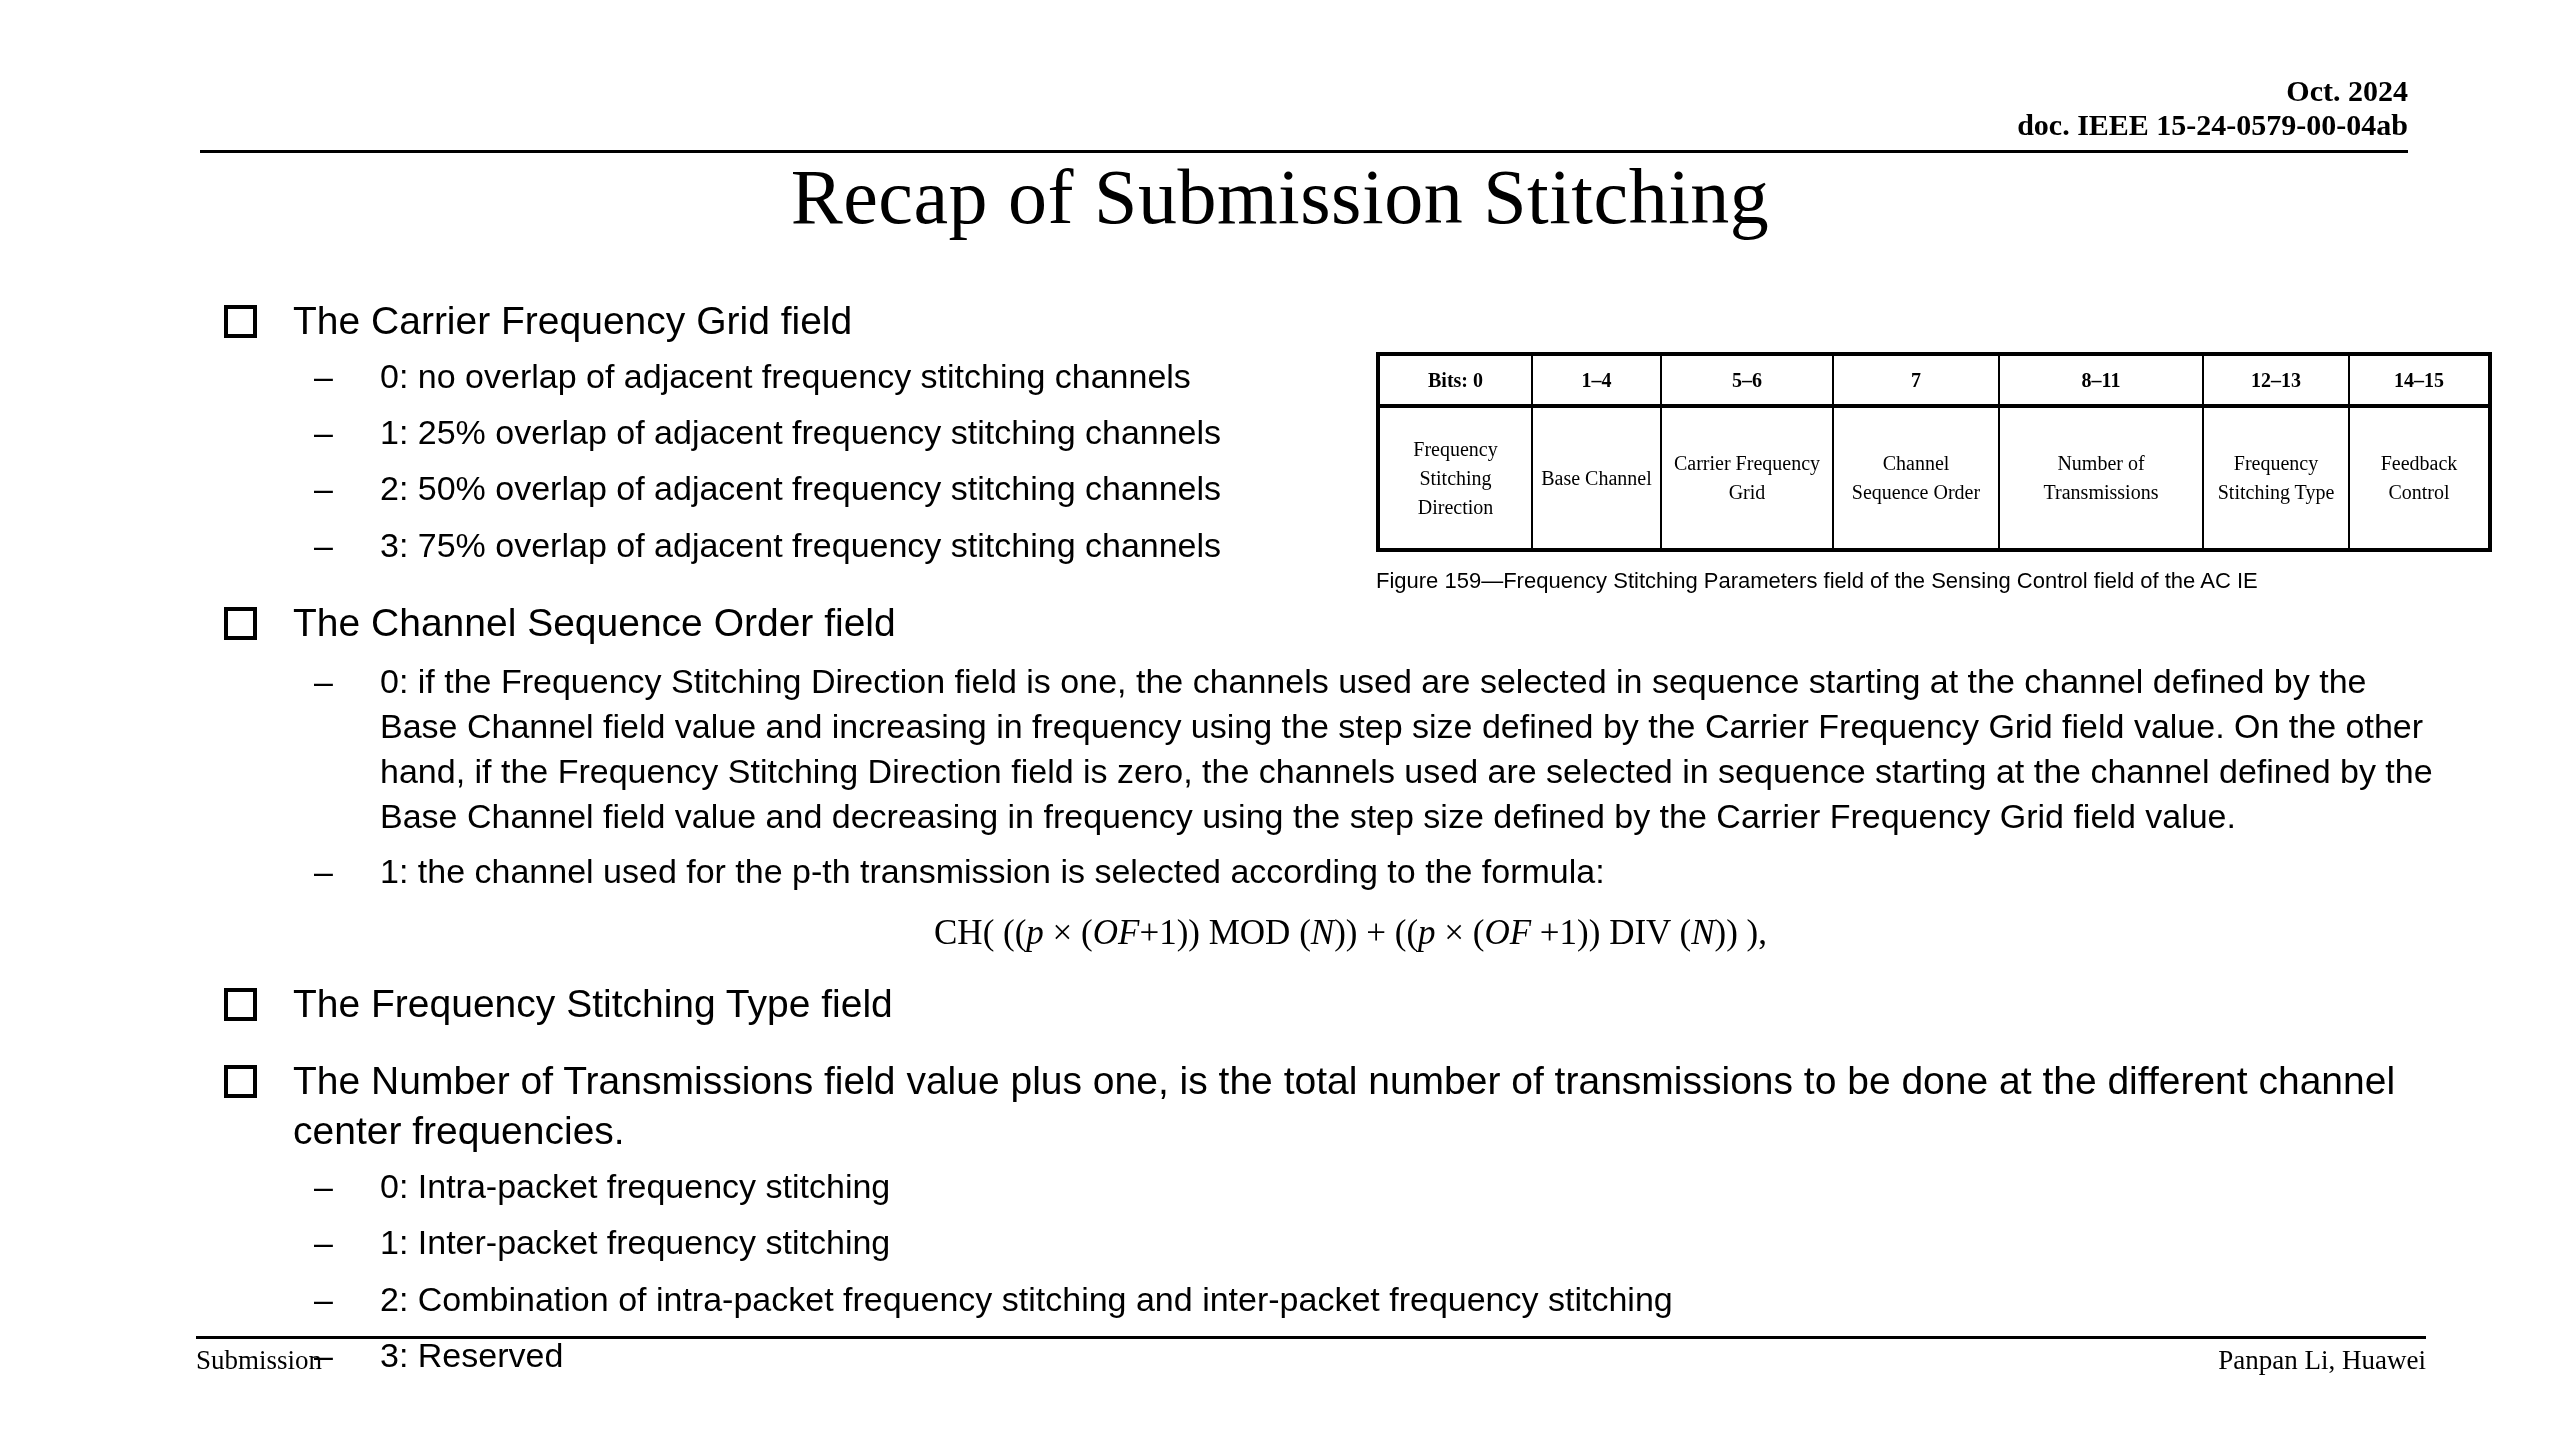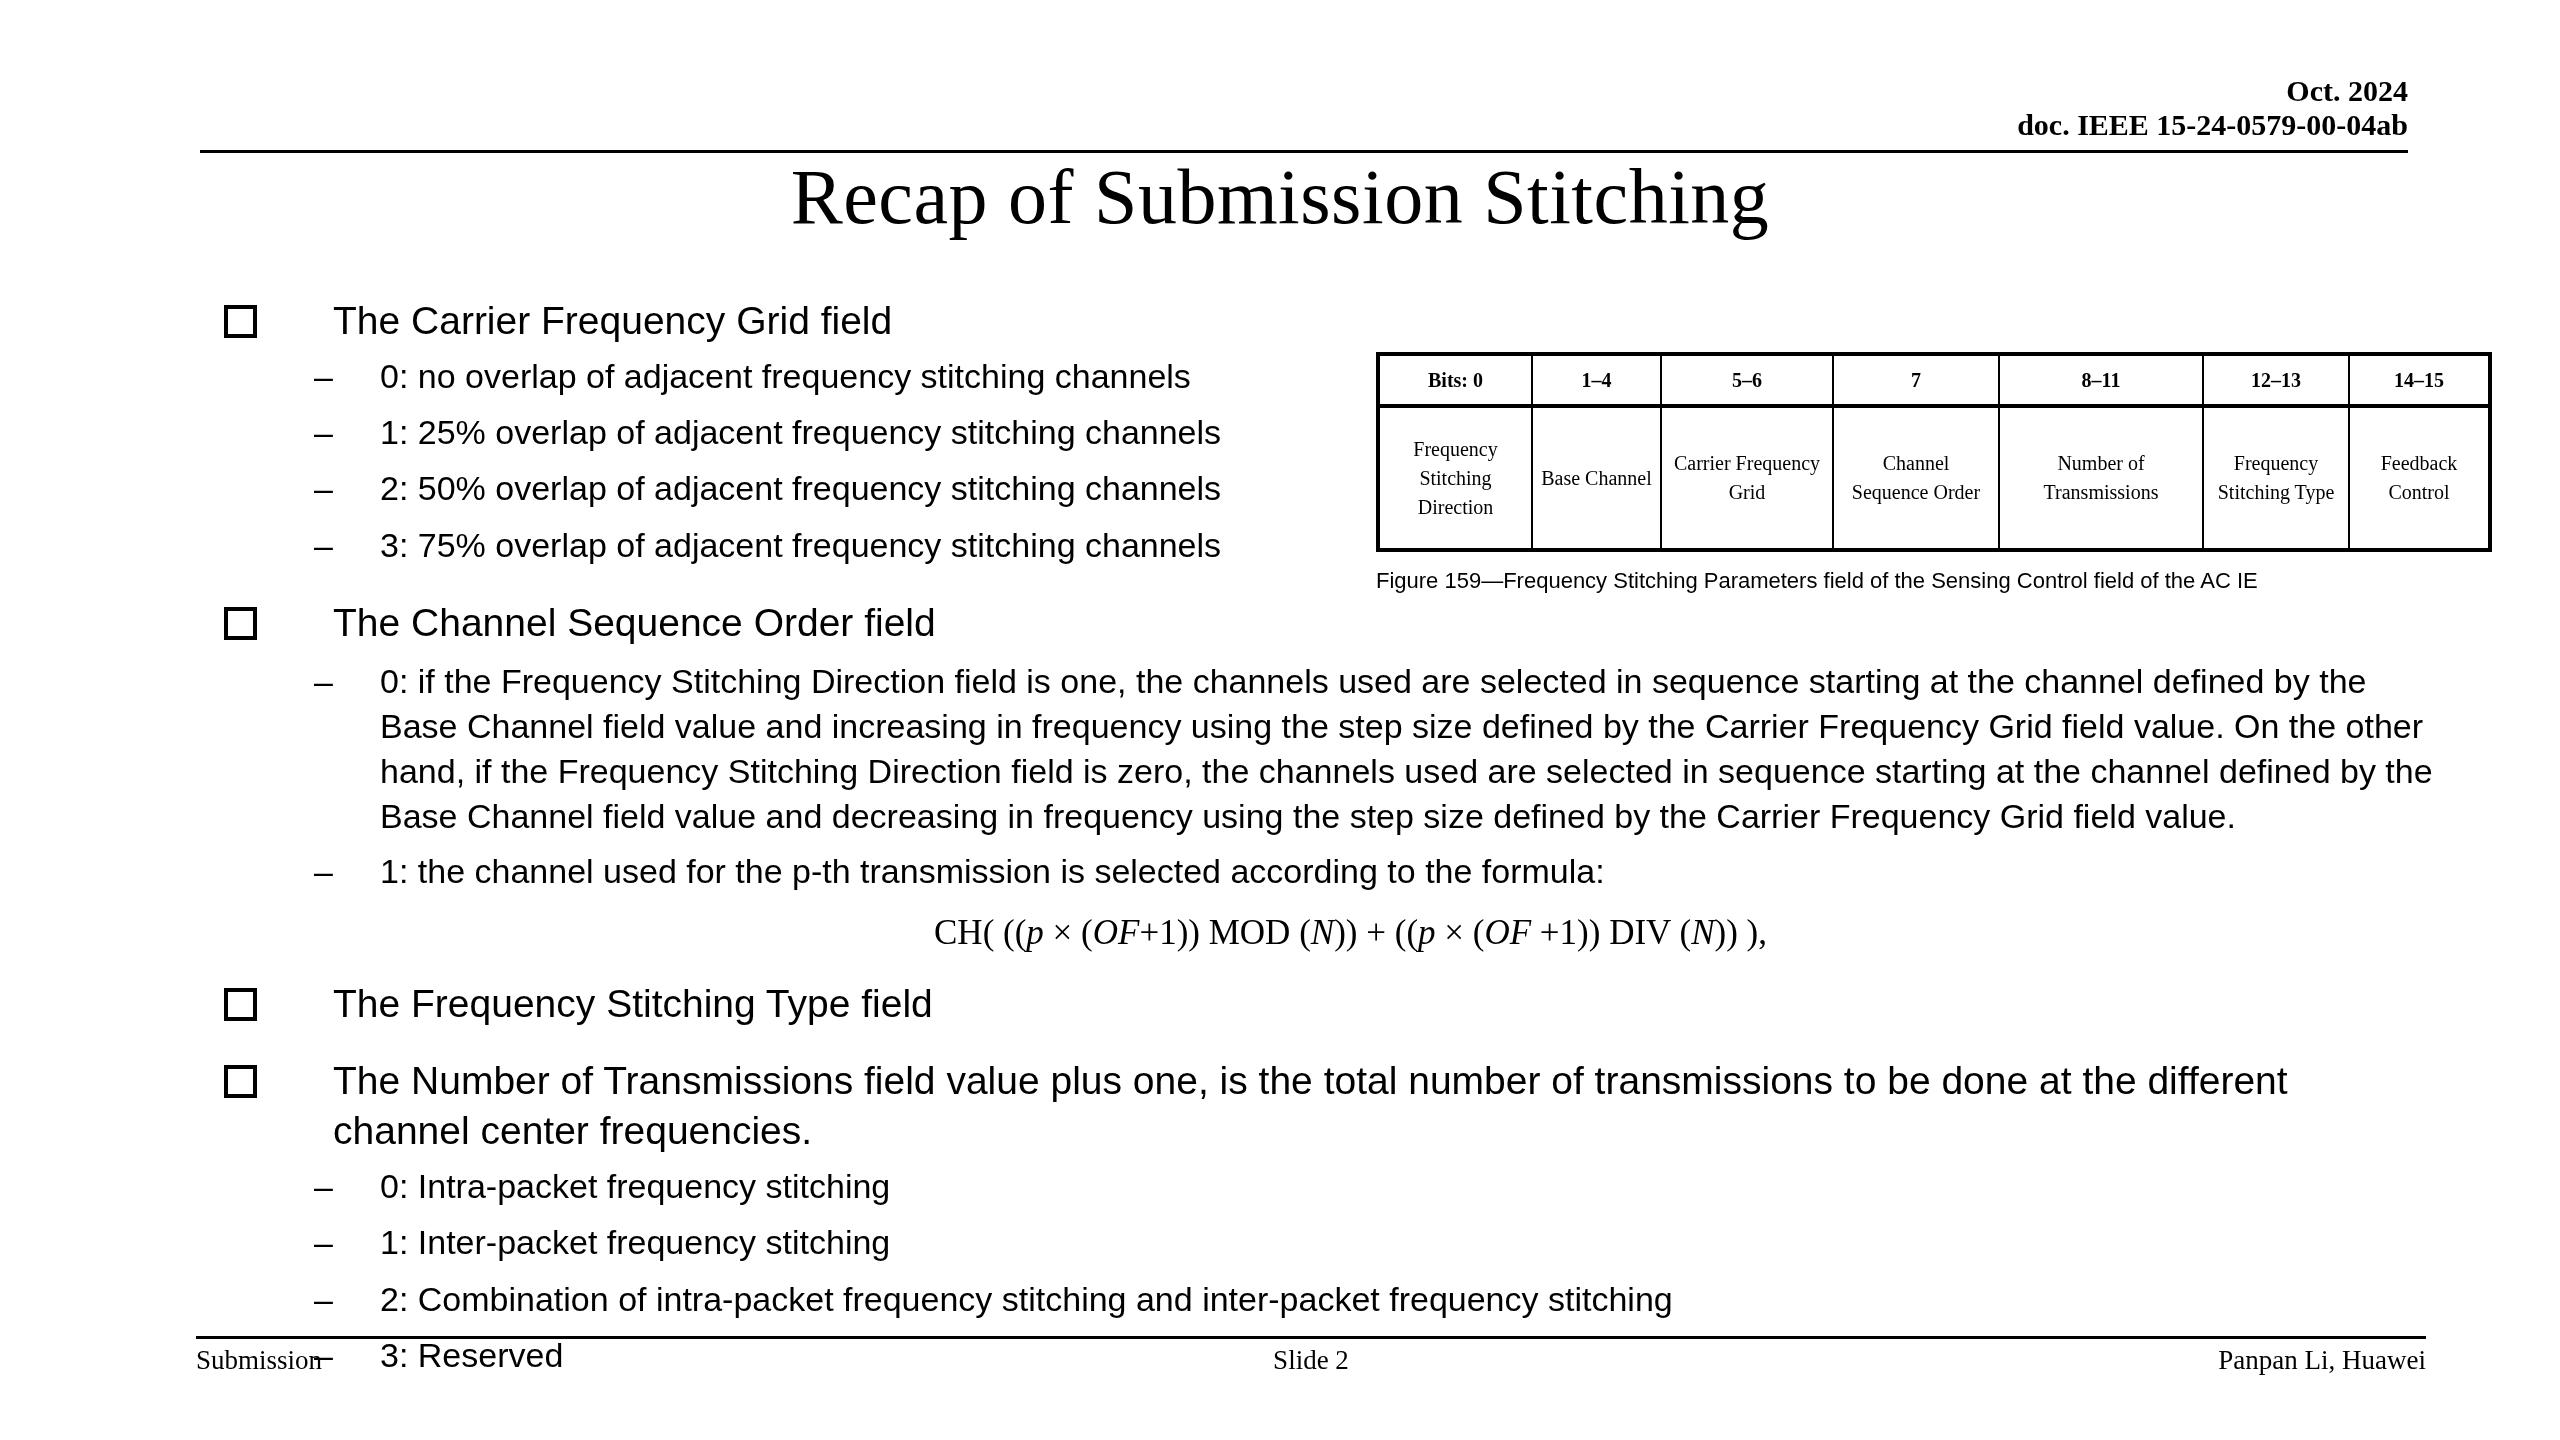--- a/index.html
+++ b/index.html
@@ -29,7 +29,7 @@
     position:absolute; left:220px; top:296px; width:2215px;
     font-family:"Liberation Sans", sans-serif;
   }
-  .l1 { display:flex; align-items:flex-start; font-size:39px; line-height:1.3; margin-top:26px;gap:40px; }
+  .l1 { display:flex; align-items:flex-start; font-size:39px; line-height:1.3; margin-top:26px; }
   .l1.first { margin-top:0; }
   .sq {
     flex:0 0 auto; width:25px; height:25px;

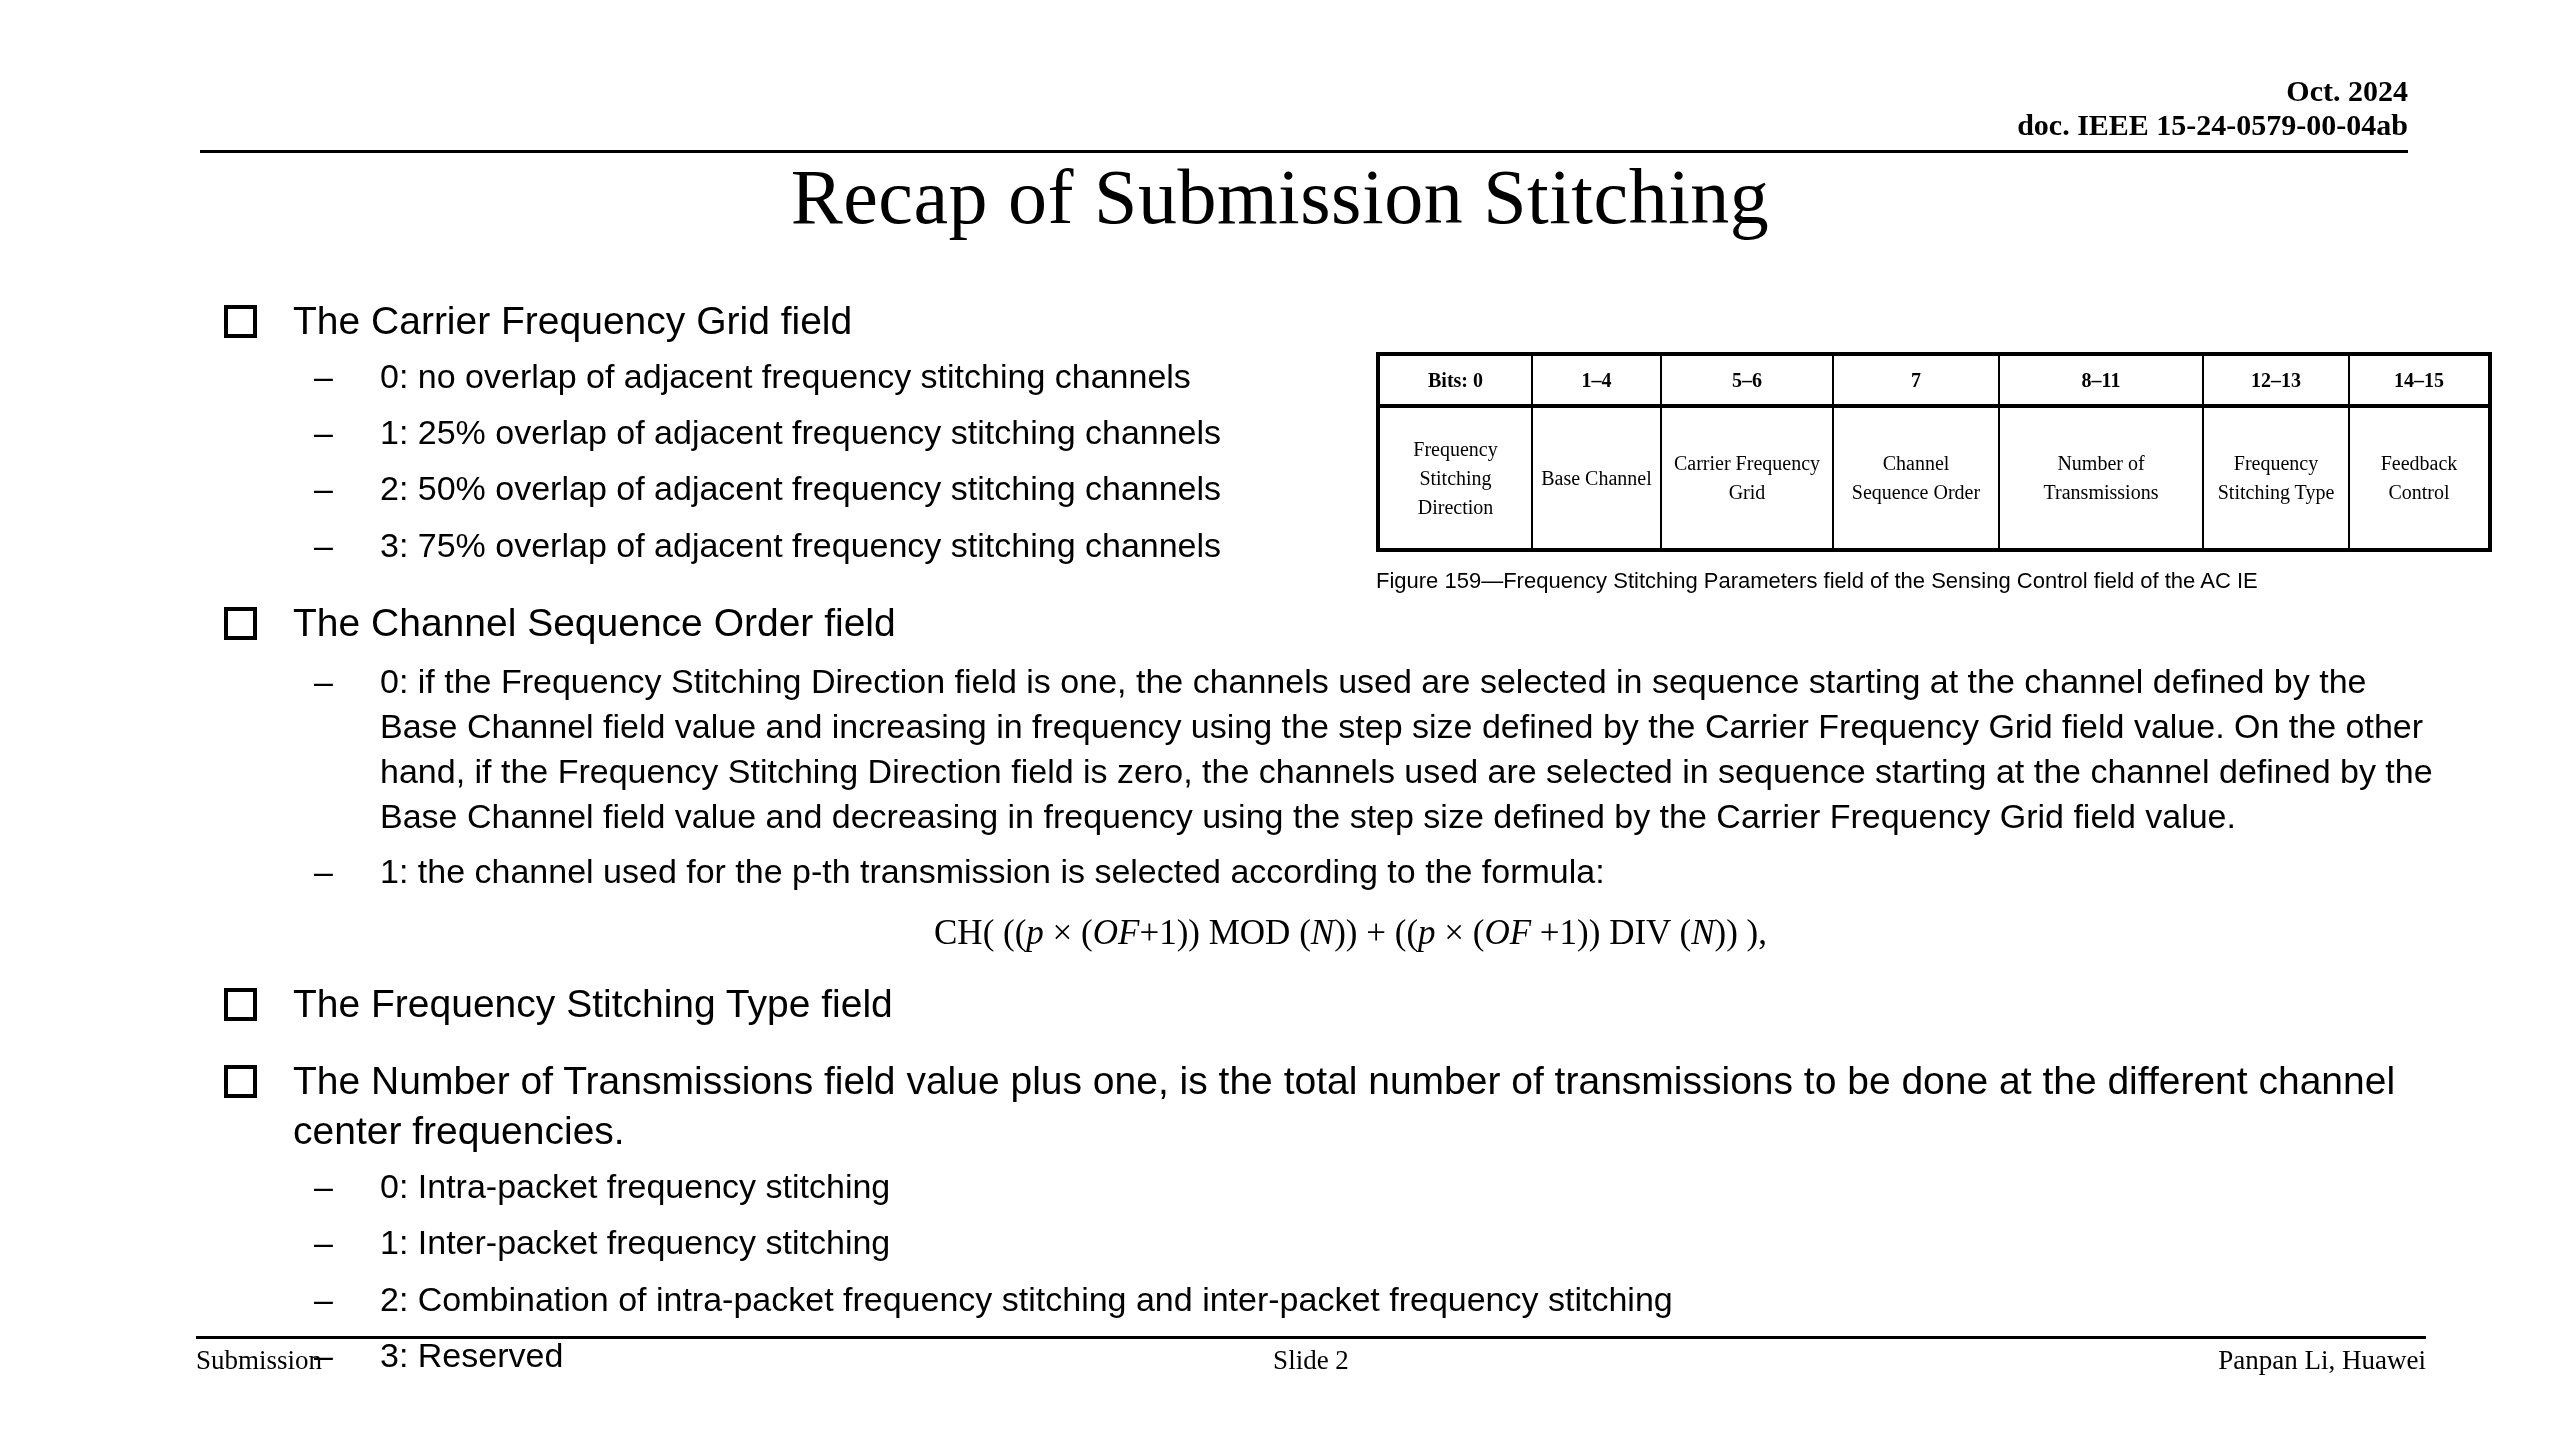--- a/index.html
+++ b/index.html
@@ -189,7 +189,6 @@
 
   <div class="ftr">
     <span class="fl">Submission</span>
-    <span class="fc">Slide 2</span>
     <span class="fr">Panpan Li, Huawei</span>
   </div>
 

